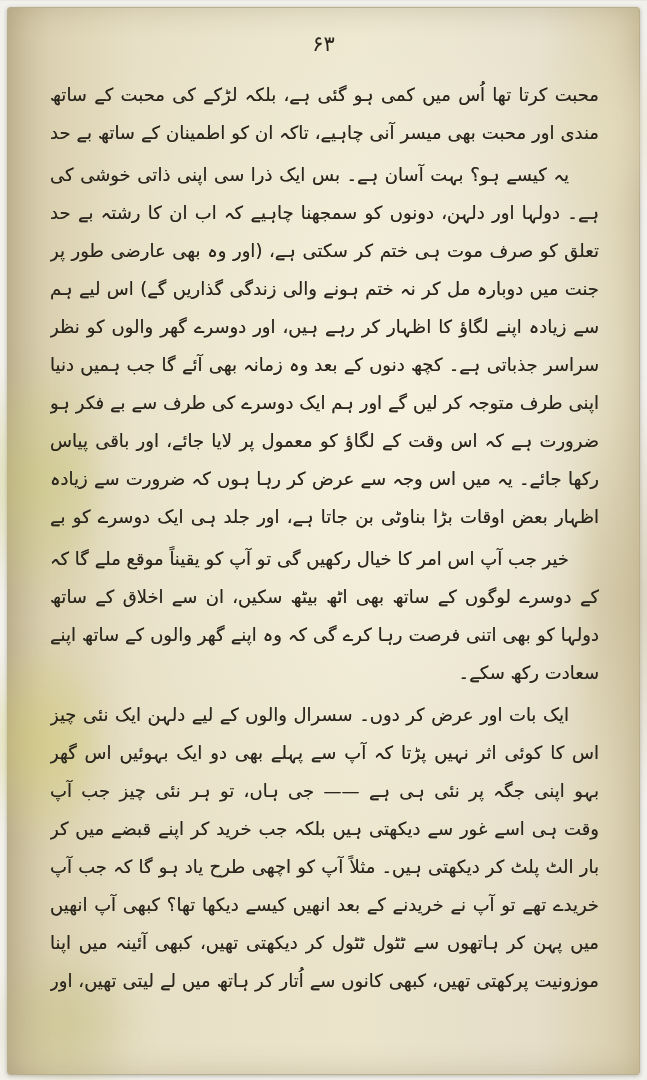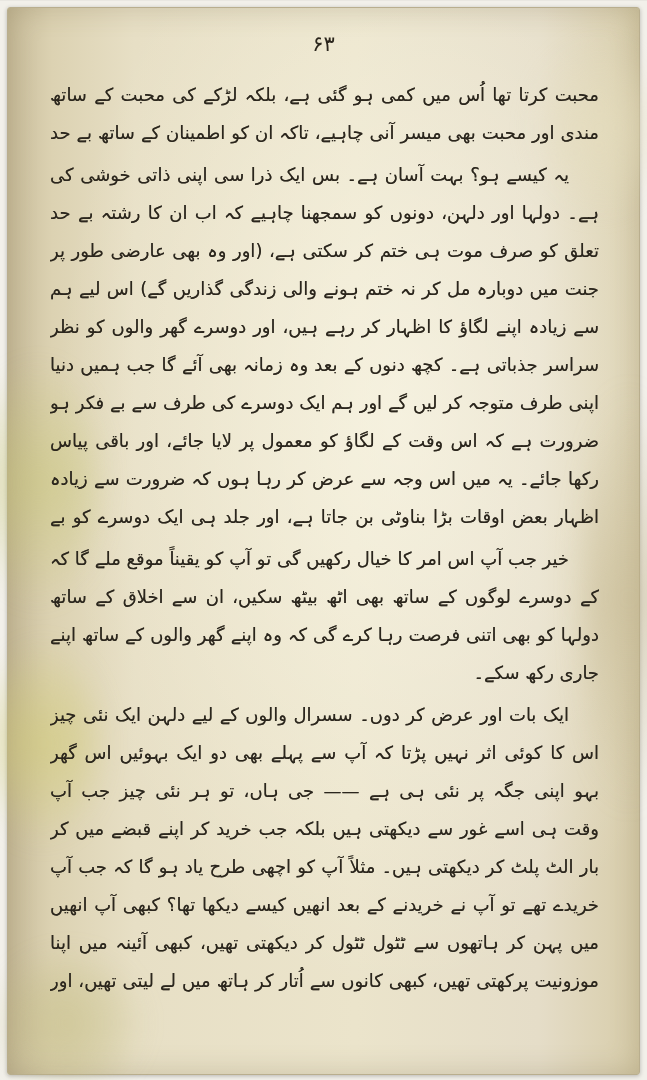--- a/index.html
+++ b/index.html
@@ -133,7 +133,7 @@
         <div class="line justified indent-first">خیر جب آپ اس امر کا خیال رکھیں گی تو آپ کو یقیناً موقع ملے گا کہ آپ سسرال</div>
         <div class="line justified">کے دوسرے لوگوں کے ساتھ بھی اٹھ بیٹھ سکیں، ان سے اخلاق کے ساتھ پیش آسکیں، اور</div>
         <div class="line justified">دولہا کو بھی اتنی فرصت رہا کرے گی کہ وہ اپنے گھر والوں کے ساتھ اپنے گذشتہ سلوک کو</div>
-        <div class="line justified last">جاری رکھ سکے۔</div>
+        <div class="line justified last">سعادت رکھ سکے۔</div>
       </div>
 
       <div class="paragraph">

